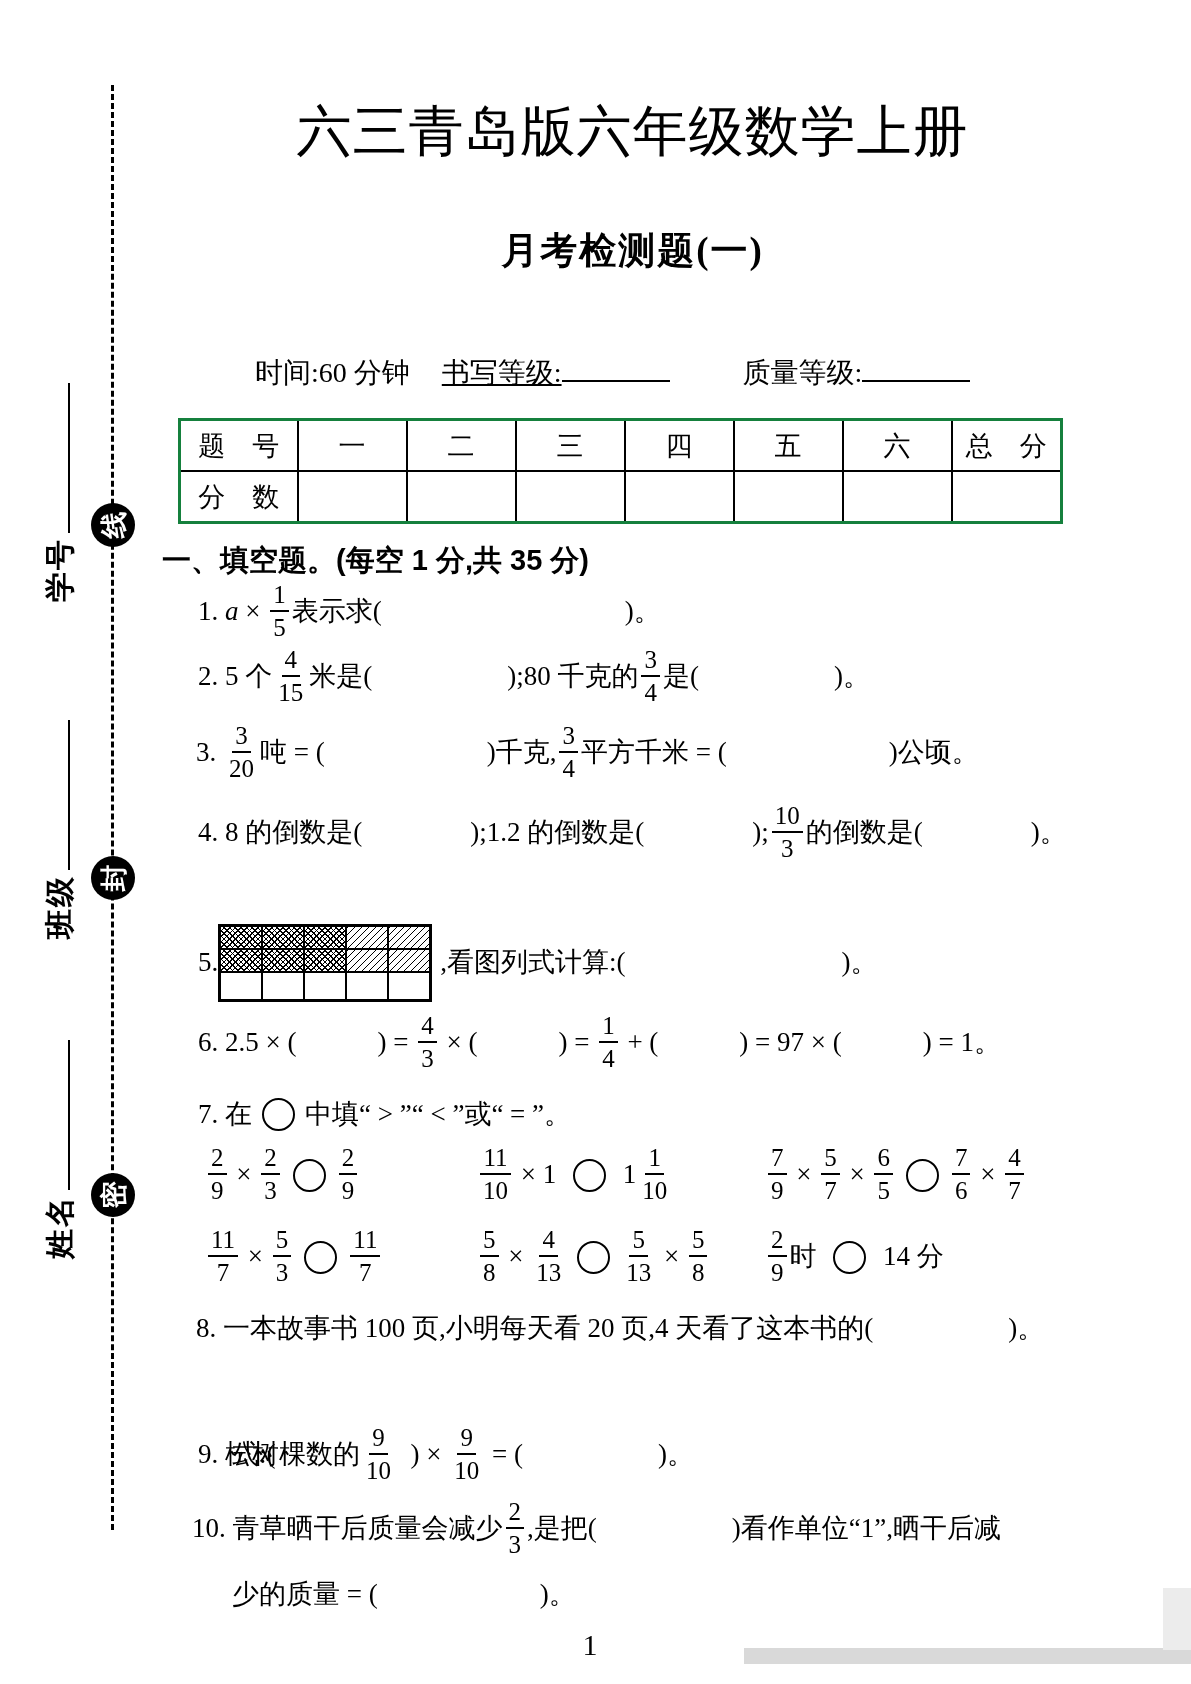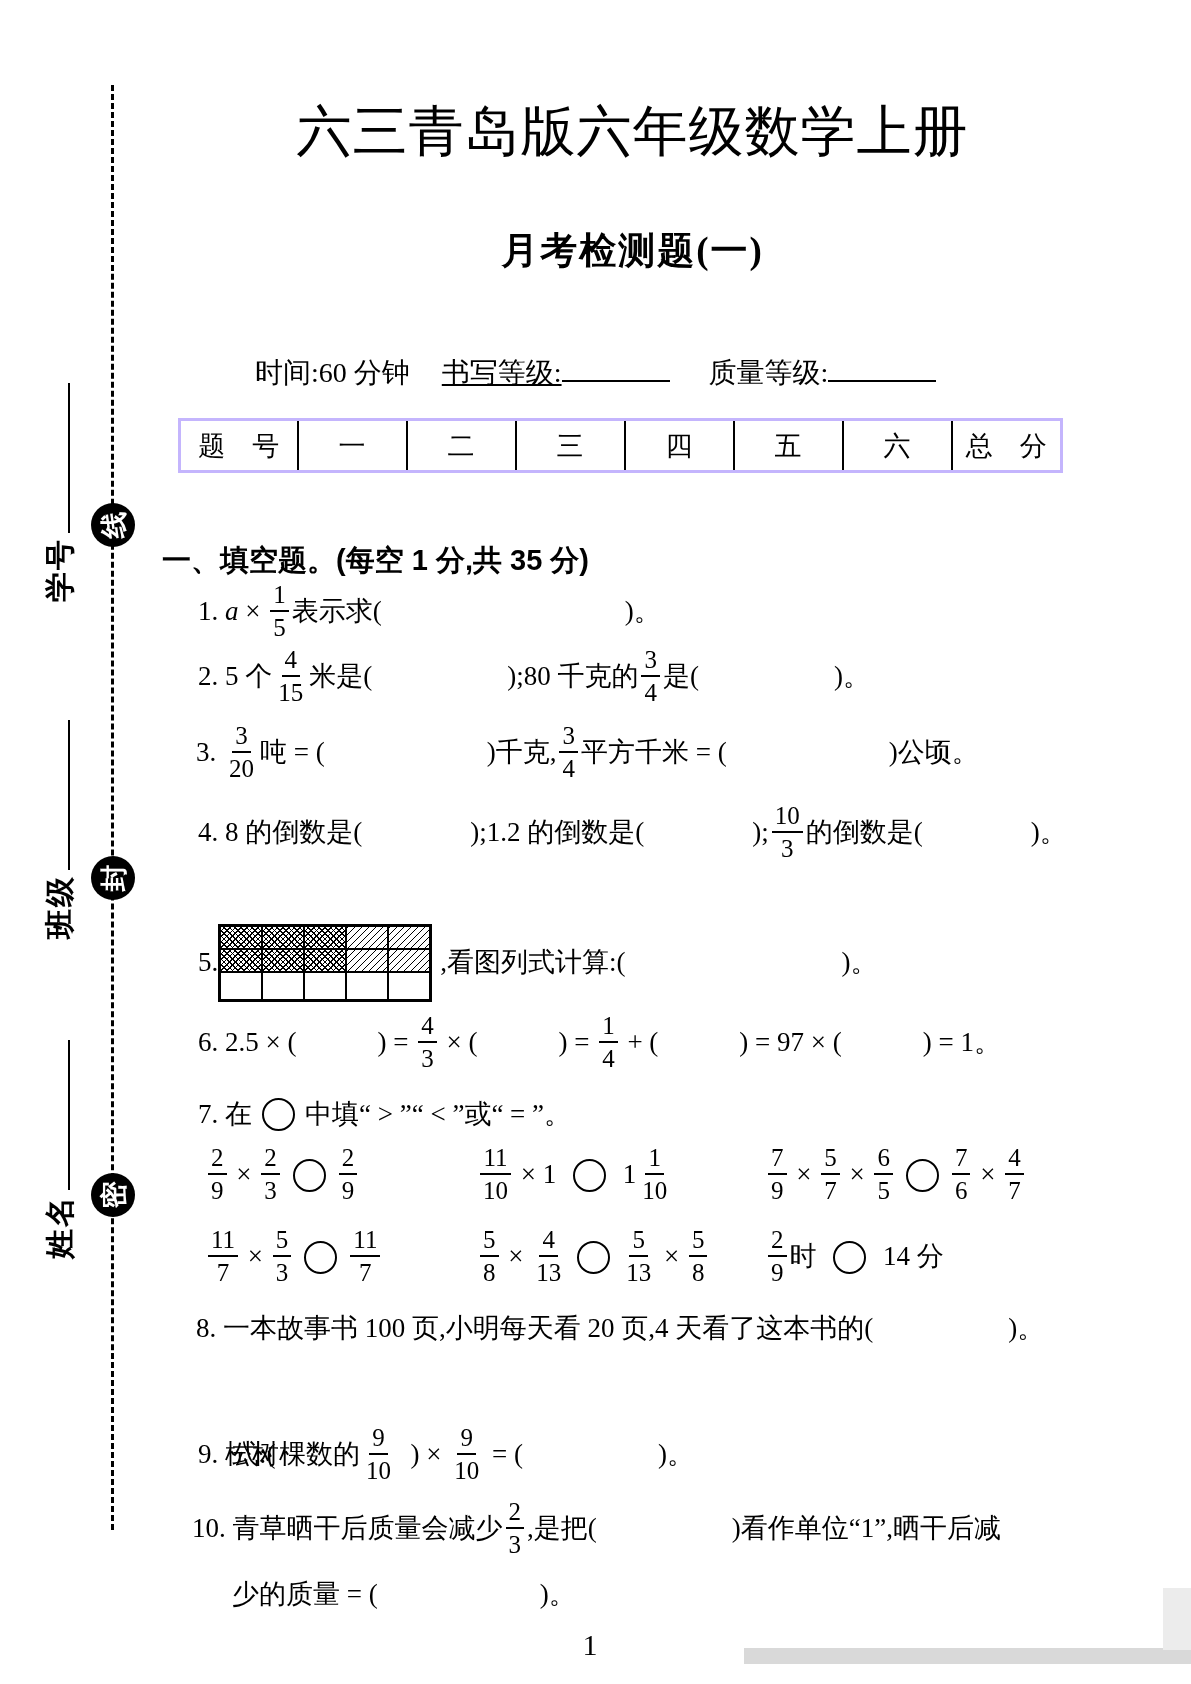--- a/index.html
+++ b/index.html
@@ -37,7 +37,7 @@
   .info{position:absolute;left:255px;top:352px;font-size:28px;white-space:nowrap;}
   .info .lbl{margin-right:0;}
   .info .gap1{margin-left:25px;text-decoration:underline;}
-  .info .gap2{margin-left:32px;}
+  .info .gap2{margin-left:66px;}
   .u-blank{display:inline-block;width:108px;height:28px;border-bottom:2px solid #000;vertical-align:baseline;}
 
   

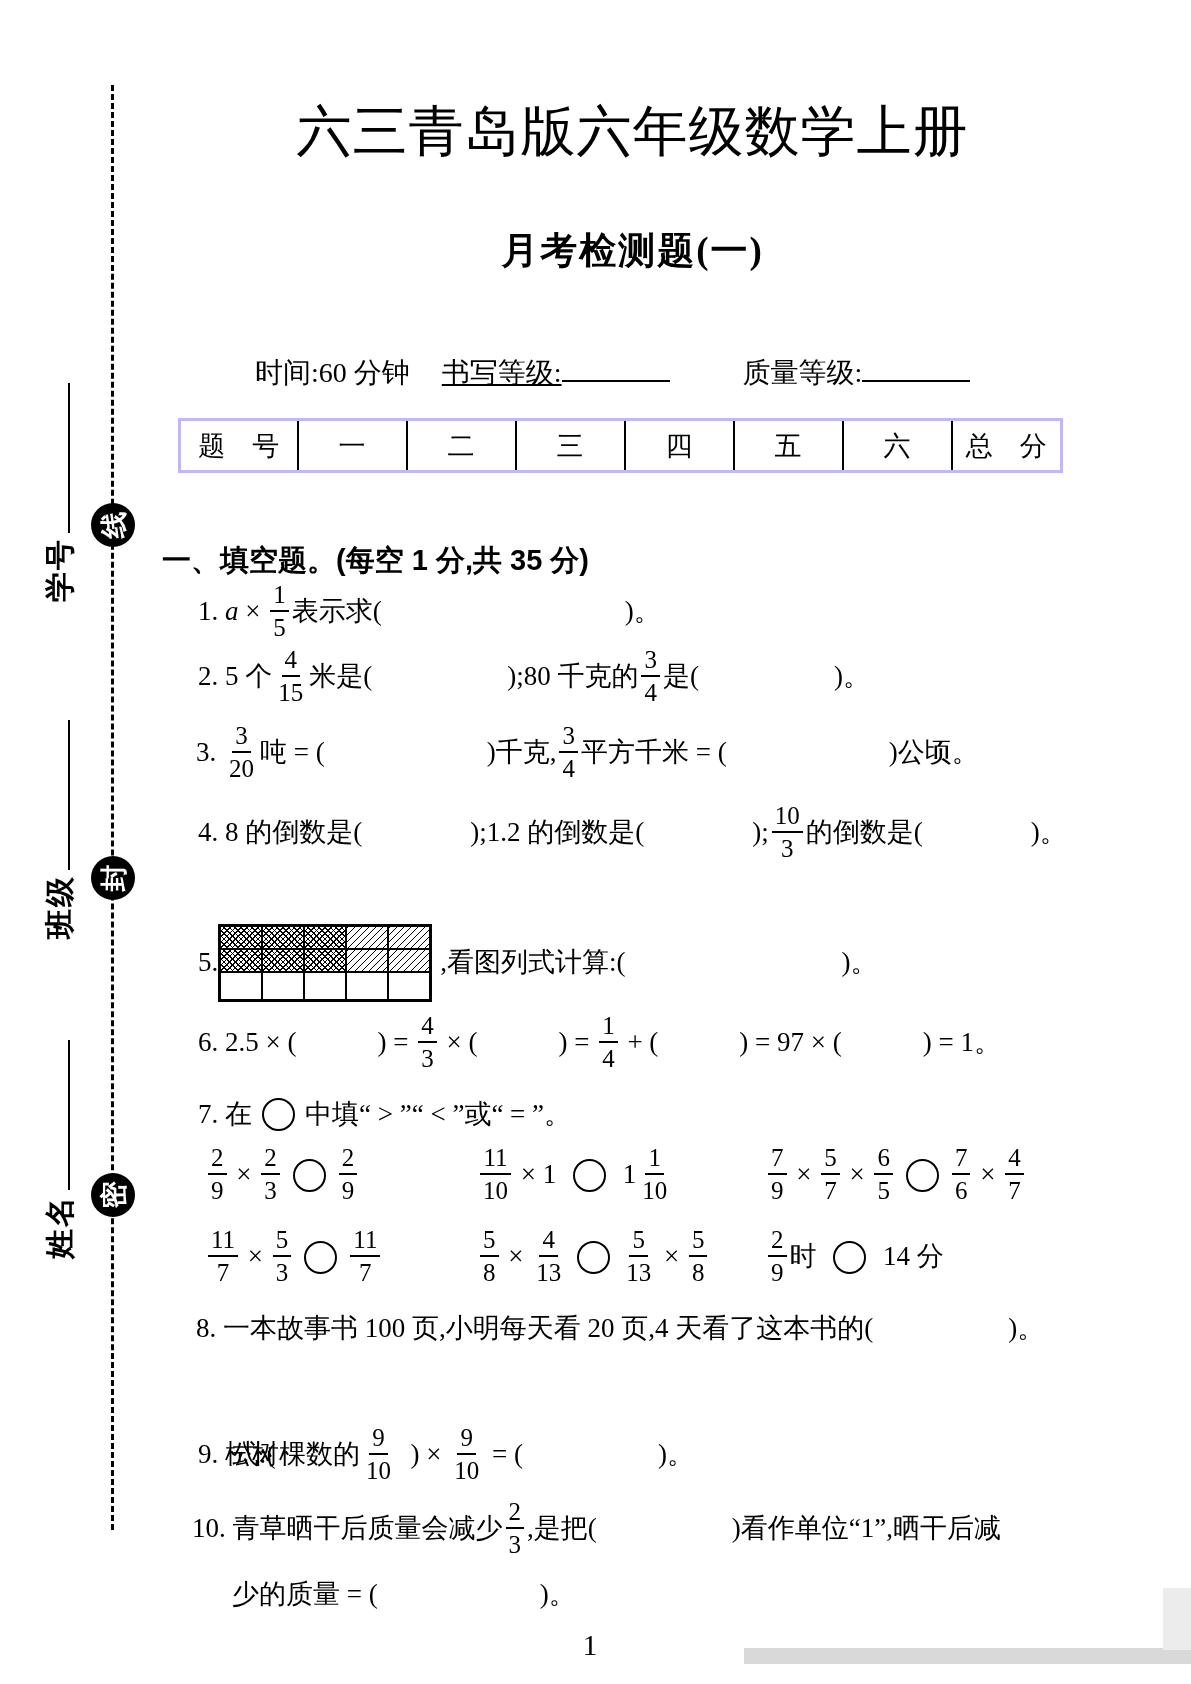--- a/index.html
+++ b/index.html
@@ -43,7 +43,7 @@
   
   .score-table{
     position:absolute;left:178px;top:418px;width:882px;
-    border-collapse:collapse;table-layout:fixed;font-size:27px;border:3px solid #c4b5fd;
+    border-collapse:collapse;table-layout:fixed;font-size:27px;border:3px solid #15803d;
   }
   .score-table td{border:2px solid #000;height:49px;text-align:center;padding:0;}
 

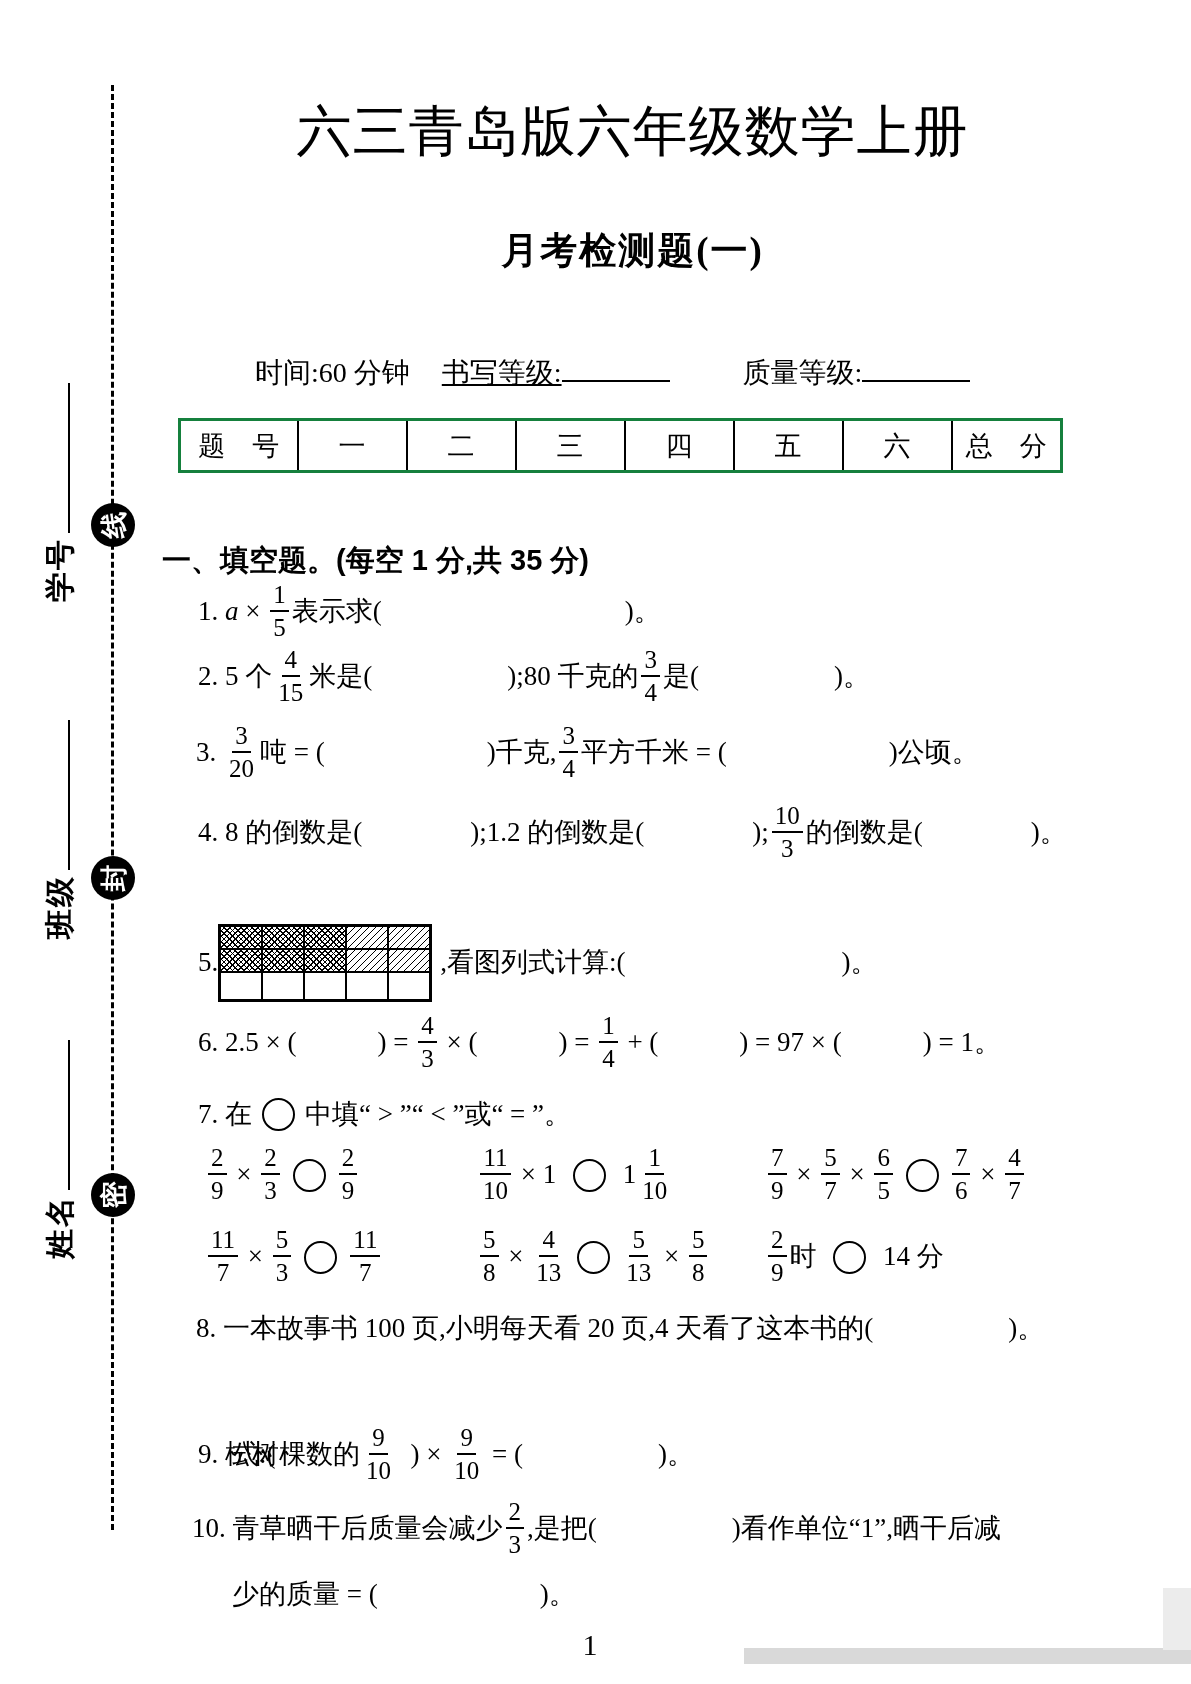--- a/index.html
+++ b/index.html
@@ -140,6 +140,16 @@
         <td>五</td>
         <td>六</td>
         <td>总　分</td>
+      </tr>
+    <tr>
+        <td>分　数</td>
+        <td></td>
+        <td></td>
+        <td></td>
+        <td></td>
+        <td></td>
+        <td></td>
+        <td></td>
       </tr>
   </tbody>
 </table>

